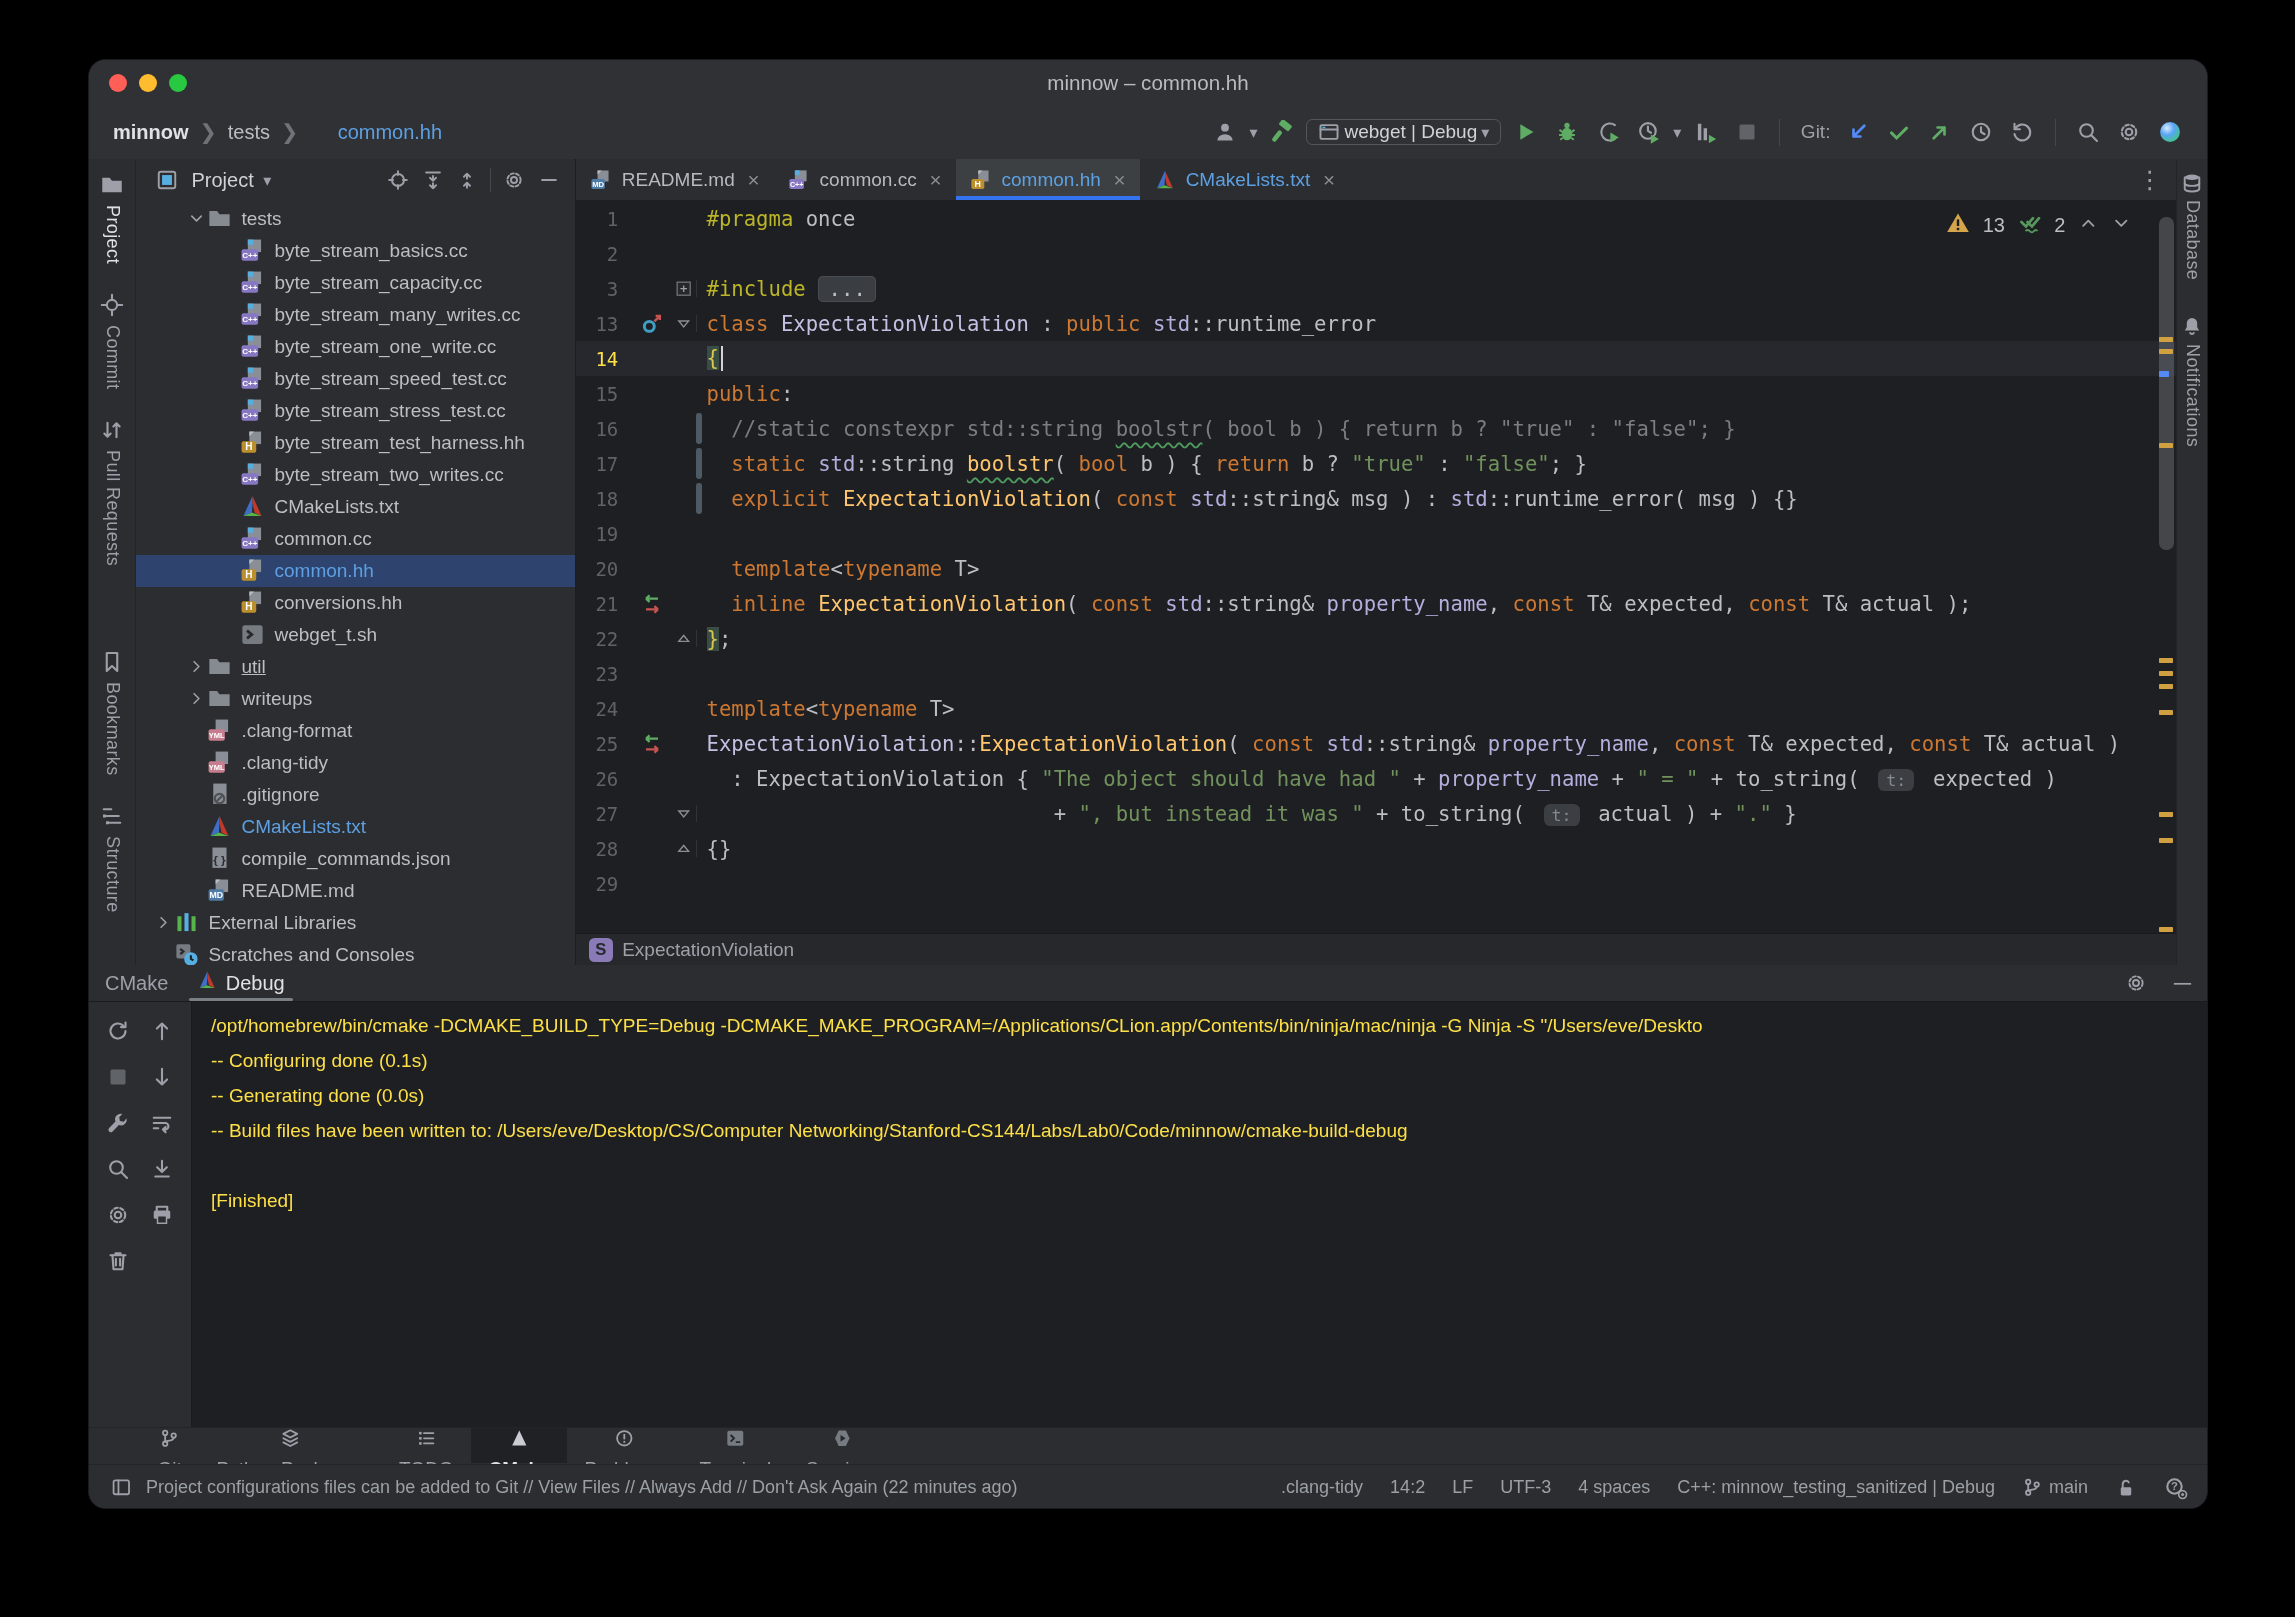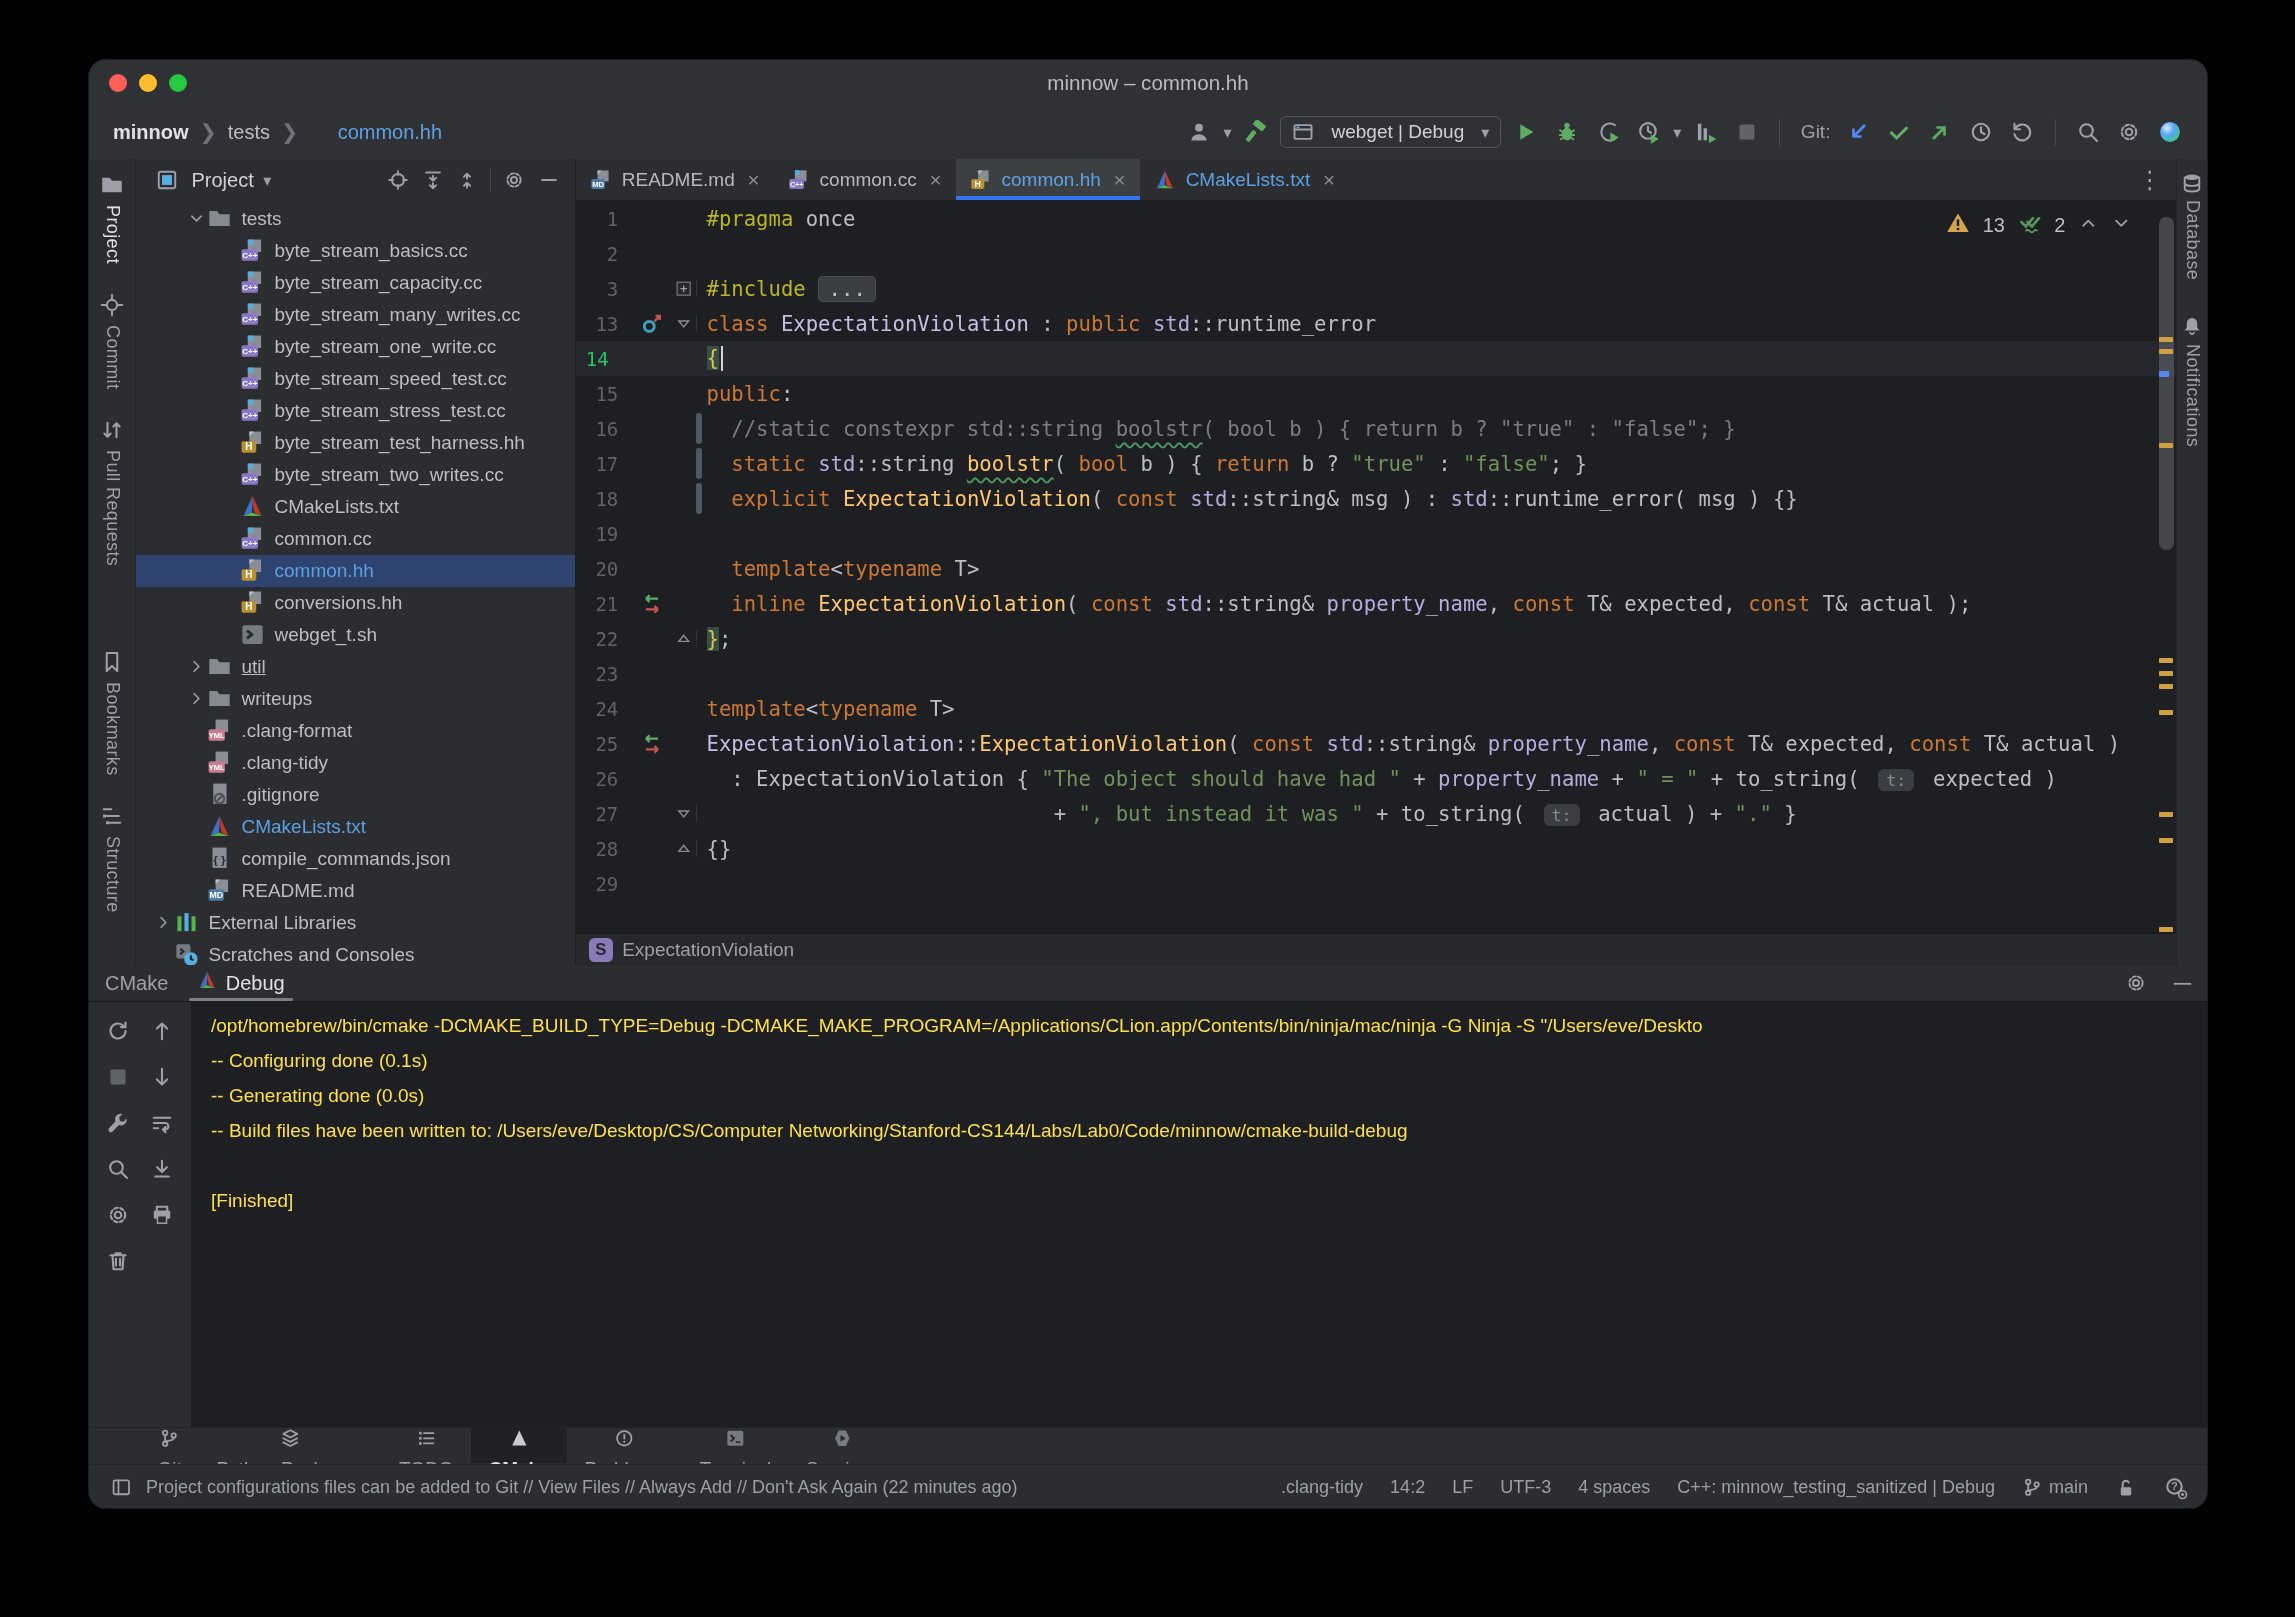--- a/index.html
+++ b/index.html
@@ -28,8 +28,8 @@
   .tbi { width:33px; height:33px; display:inline-flex; align-items:center; justify-content:center; border-radius:6.3px; }
   .tbi svg { width:24px; height:24px; }
   .tb-divider { width:0.8px; height:27px; background:#45474b; margin:0 8px; }
-  .runbox { display:flex; align-items:center; gap:17px; border:0.8px solid #54565a; border-radius:6.3px;
-    height:32px; padding:0 11px; color:#cfd2d7; font-size:19px; }
+  .runbox { display:flex; align-items:center; gap:4px; border:0.8px solid #54565a; border-radius:6.3px;
+    height:26px; padding:0 11px; color:#cfd2d7; font-size:19px; }
   .runbox svg{ width:22px; height:22px; }
   .dd { color:#9da0a8; font-size:16px; }
   .gitlabel { color:#9da0a8; font-size:19px; margin:0 3.2px 0 4.8px; }

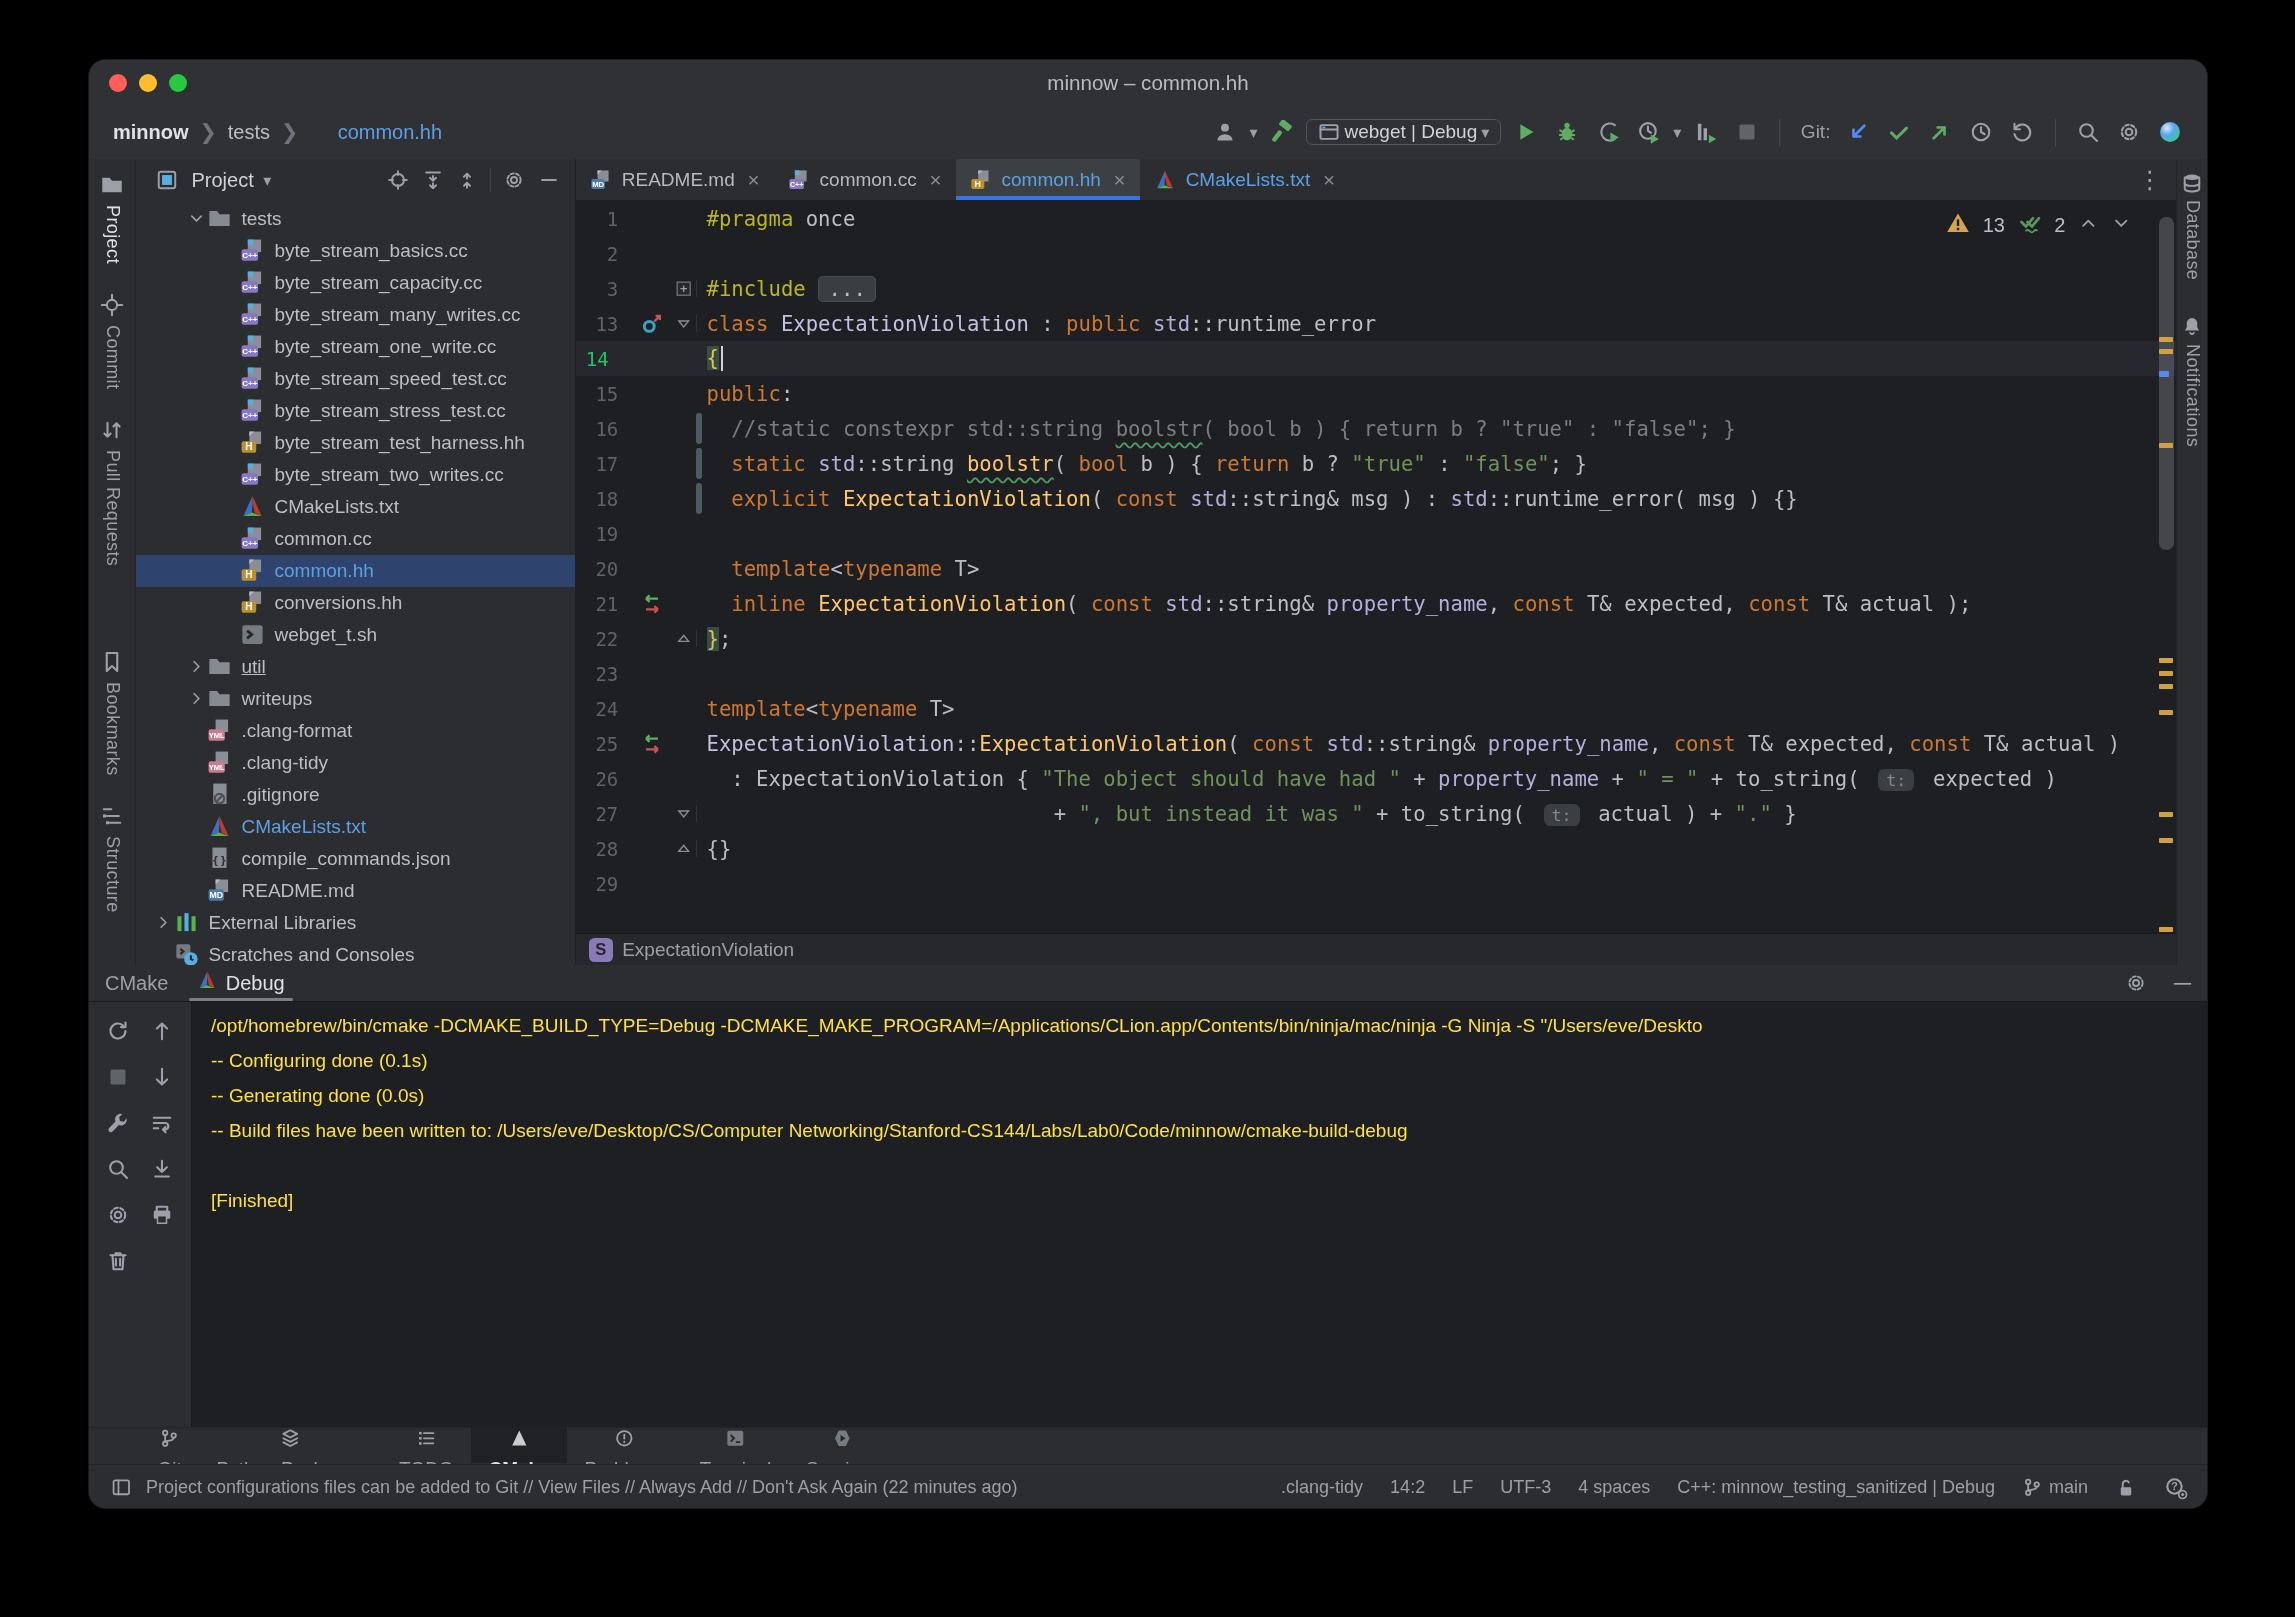--- a/index.html
+++ b/index.html
@@ -85,7 +85,7 @@
   .code-row { height:35px; display:flex; align-items:center; position:relative; white-space:pre; }
   .code-row.current { background:#26282e; }
   .lnum { width:55px; text-align:right; padding-right:12.7px; color:#5f6368; font-size:19px; flex:0 0 auto;}
-  .code-row.current .lnum { color:#22c55e;text-align:center; }
+  .code-row.current .lnum { color:#fde047; }
   .gicon { width:41px; display:inline-flex; justify-content:center; flex:0 0 auto;}
   .gicon svg{ width:24px; height:24px;}
   .gfold { width:25px; display:inline-flex; justify-content:center; flex:0 0 auto; border-right:0.8px solid #313338;}

